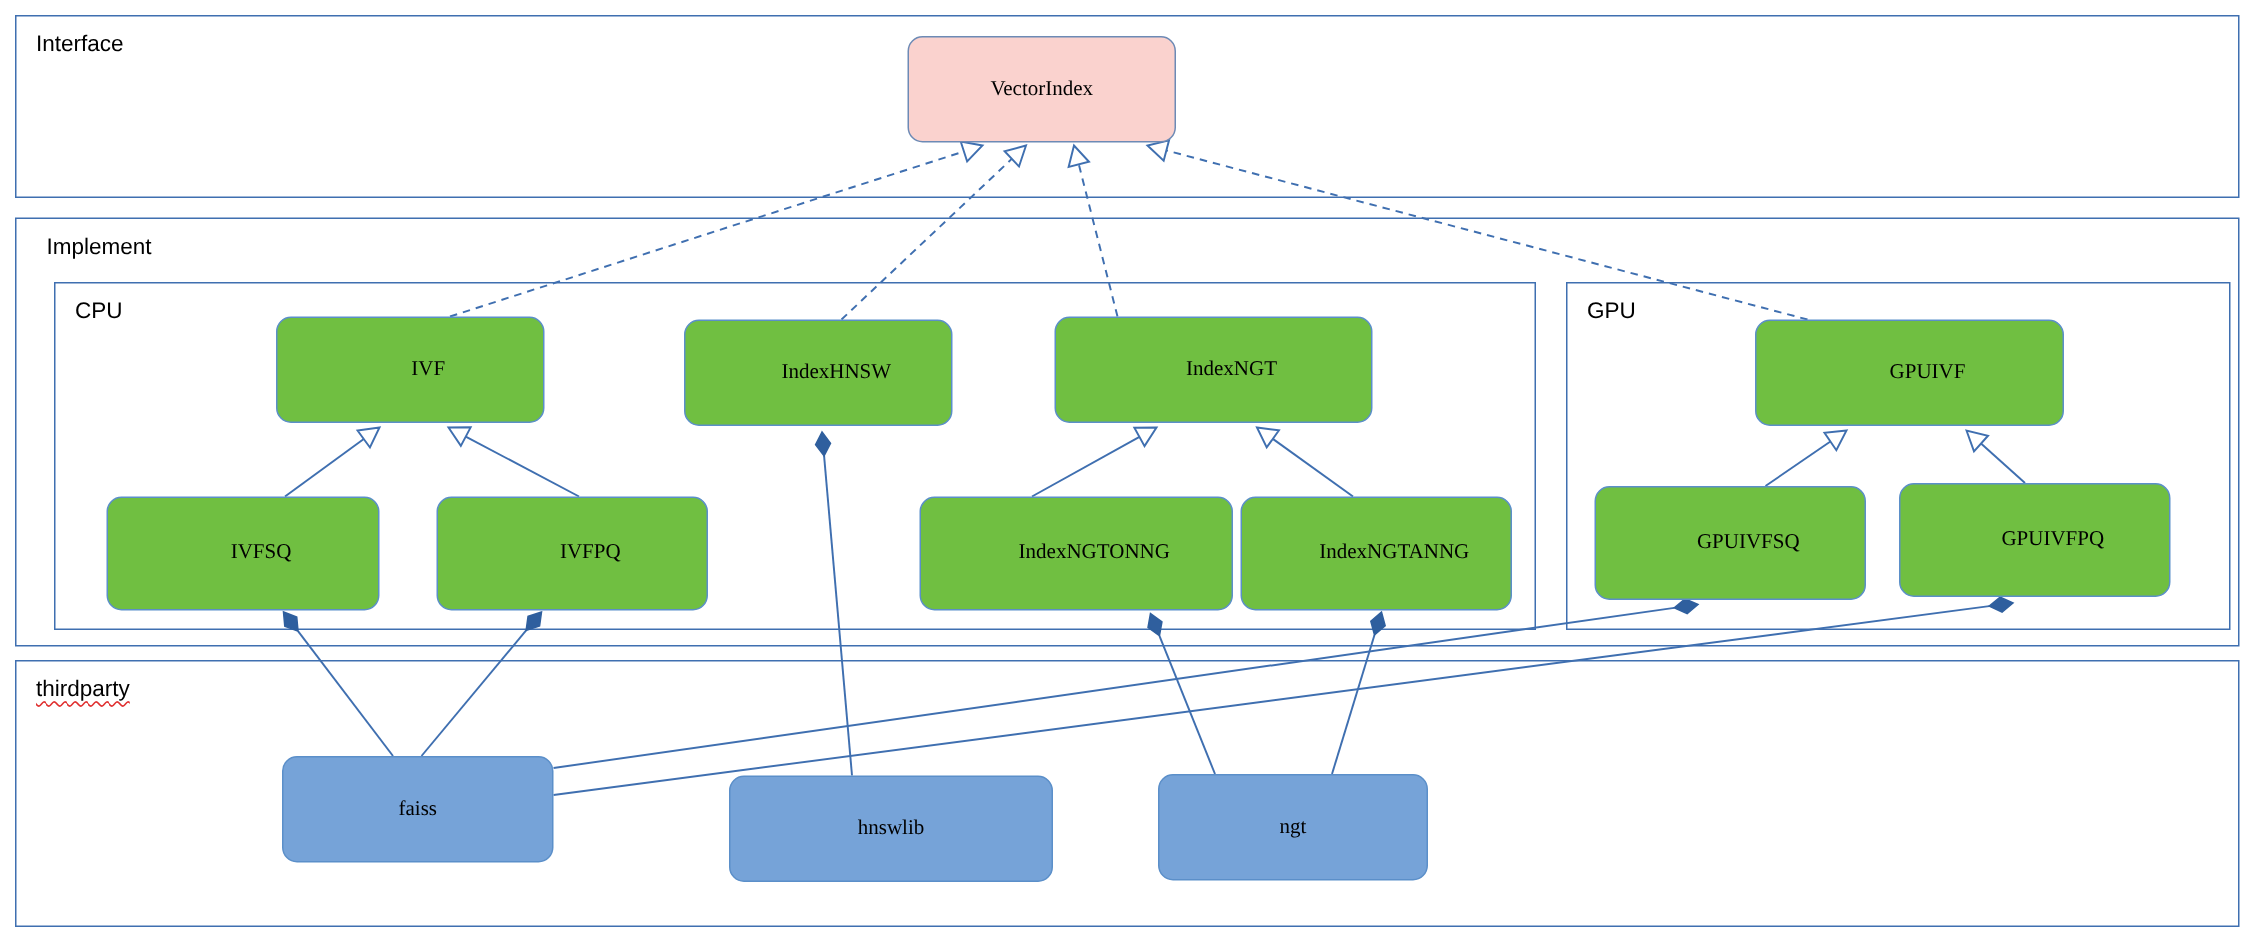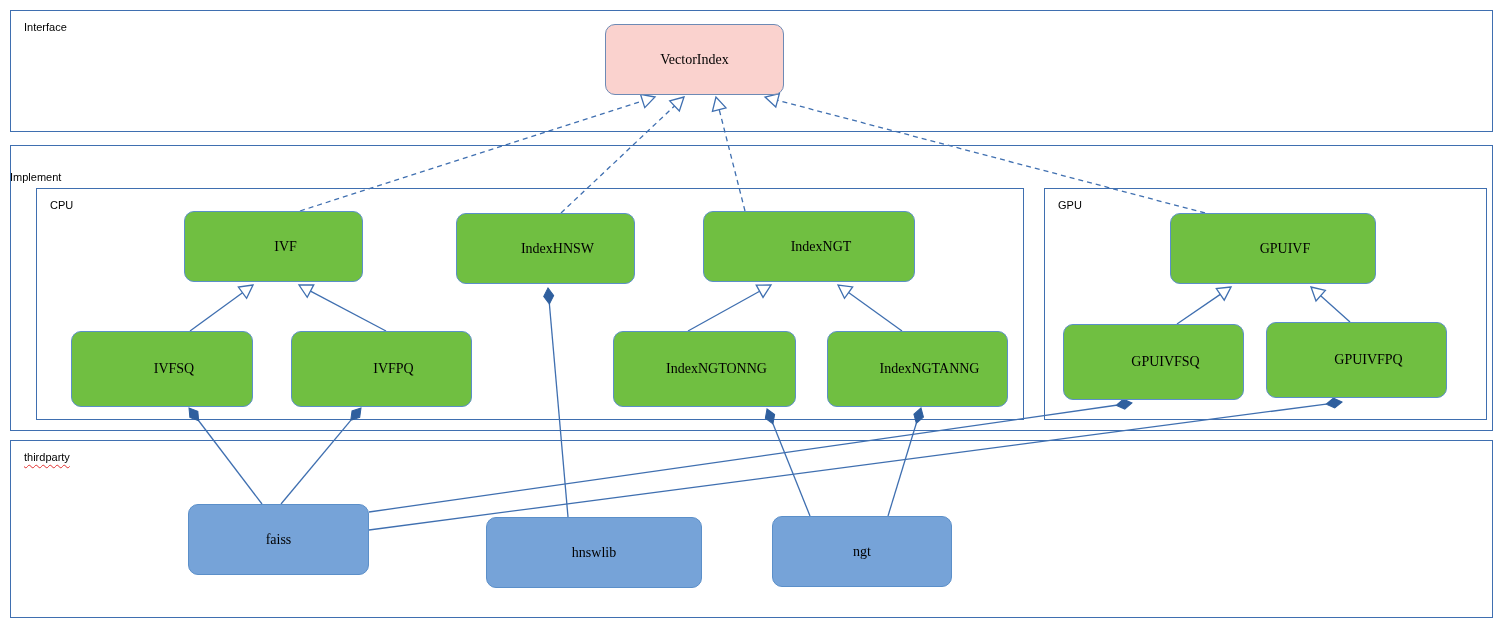--- a/index.html
+++ b/index.html
@@ -25,7 +25,7 @@
   .panel-label {
     position: absolute;
     font-family: "Liberation Sans", sans-serif;
-    font-size: 11px;
+    font-size: 15px;
     color: #000000;
     white-space: nowrap;
     line-height: 1;

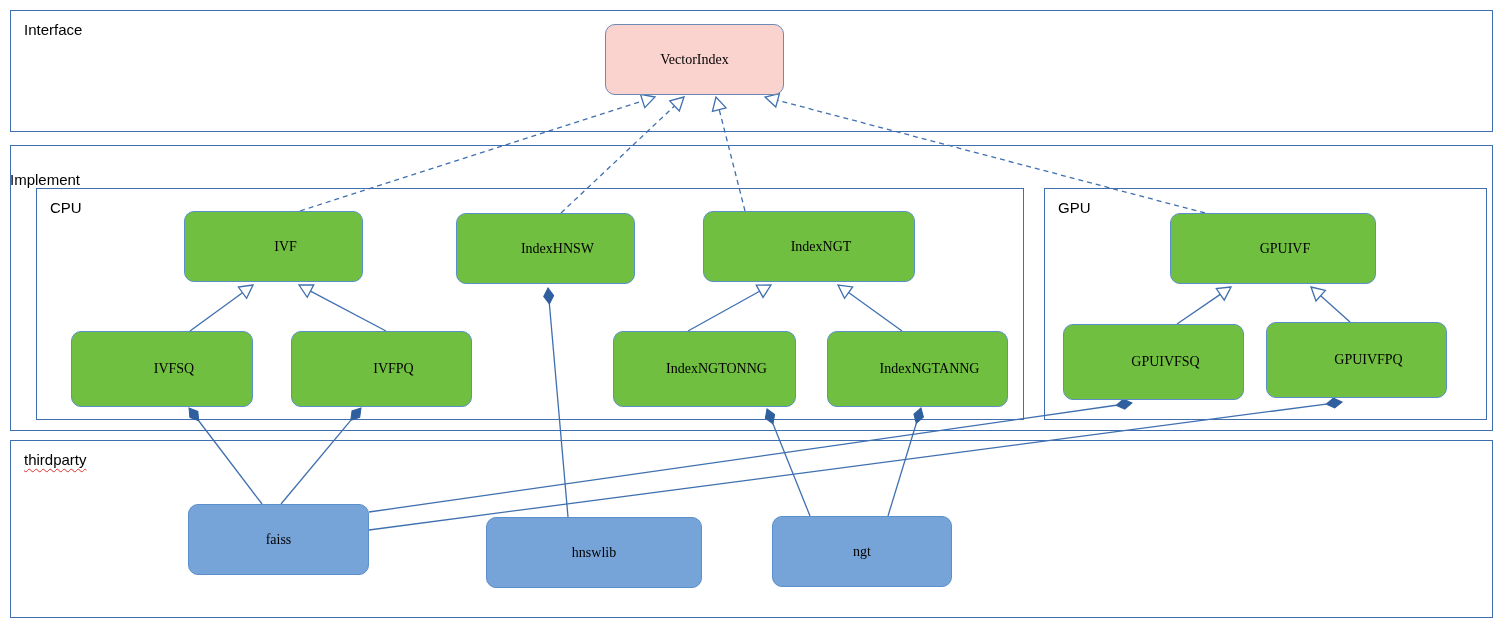--- a/index.html
+++ b/index.html
@@ -84,7 +84,7 @@
       <div class="panel" style="left: 10px; top: 10px; width: 1483px; height: 122px;"></div>
       <div class="panel-label" style="left: 24px; top: 22px;">Interface</div>
       <div class="panel" style="left: 10px; top: 145px; width: 1483px; height: 286px;"></div>
-      <div class="panel-label" style="left: 10px; top: 157px; margin-top: 15px;">Implement</div>
+      <div class="panel-label" style="left: 31px; top: 157px;">Implement</div>
       <div class="panel" style="left: 36px; top: 188px; width: 988px; height: 232px;"></div>
       <div class="panel-label" style="left: 50px; top: 200px;">CPU</div>
       <div class="panel" style="left: 1044px; top: 188px; width: 443px; height: 232px;"></div>

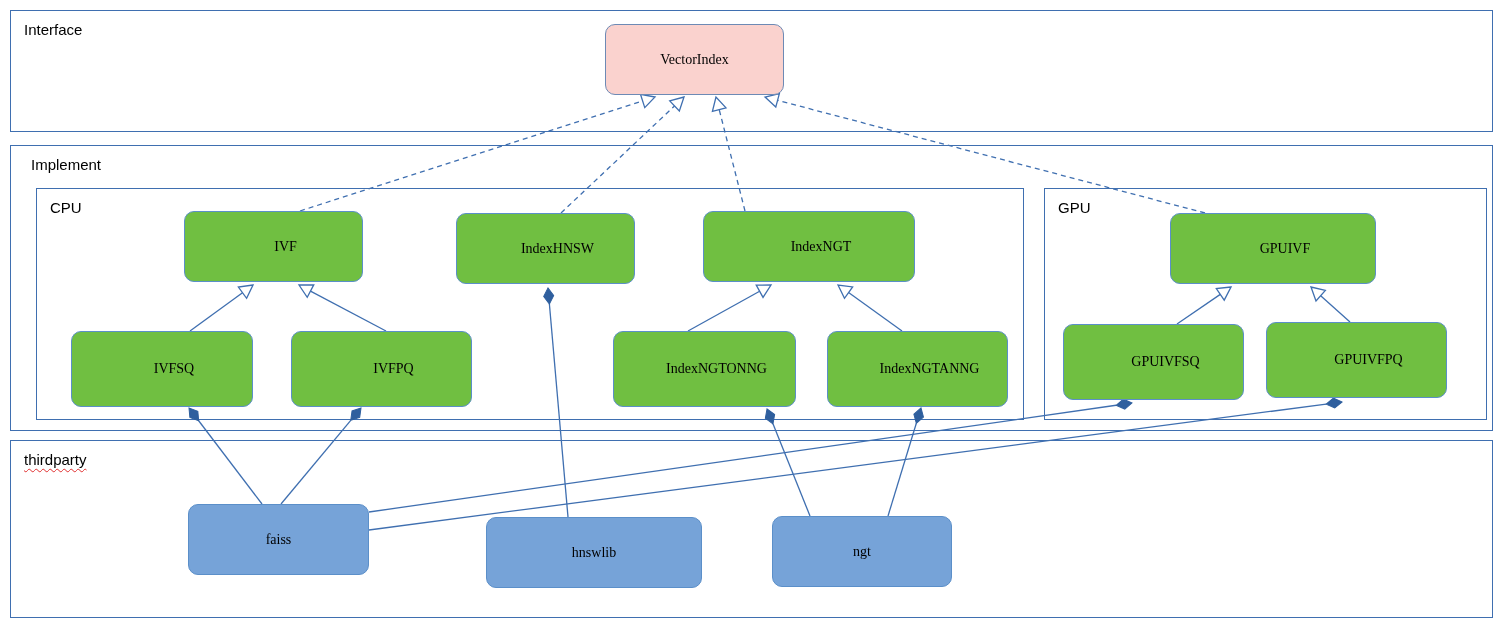--- a/index.html
+++ b/index.html
@@ -172,7 +172,7 @@
       <div class="node impl" style="left: 1170px; top: 213px; width: 206px; height: 71px;">GPUIVF</div>
       <div class="node impl" style="left: 71px; top: 331px; width: 182px; height: 76px;">IVFSQ</div>
       <div class="node impl" style="left: 291px; top: 331px; width: 181px; height: 76px;">IVFPQ</div>
-      <div class="node impl" style="left: 613px; top: 331px; width: 183px; height: 76px;">IndexNGTONNG</div>
+      <div class="node impl" style="left: 613px; top: 331px; width: 209px; height: 76px;">IndexNGTONNG</div>
       <div class="node impl" style="left: 827px; top: 331px; width: 181px; height: 76px;">IndexNGTANNG</div>
       <div class="node impl" style="left: 1063px; top: 324px; width: 181px; height: 76px;">GPUIVFSQ</div>
       <div class="node impl" style="left: 1266px; top: 322px; width: 181px; height: 76px;">GPUIVFPQ</div>

